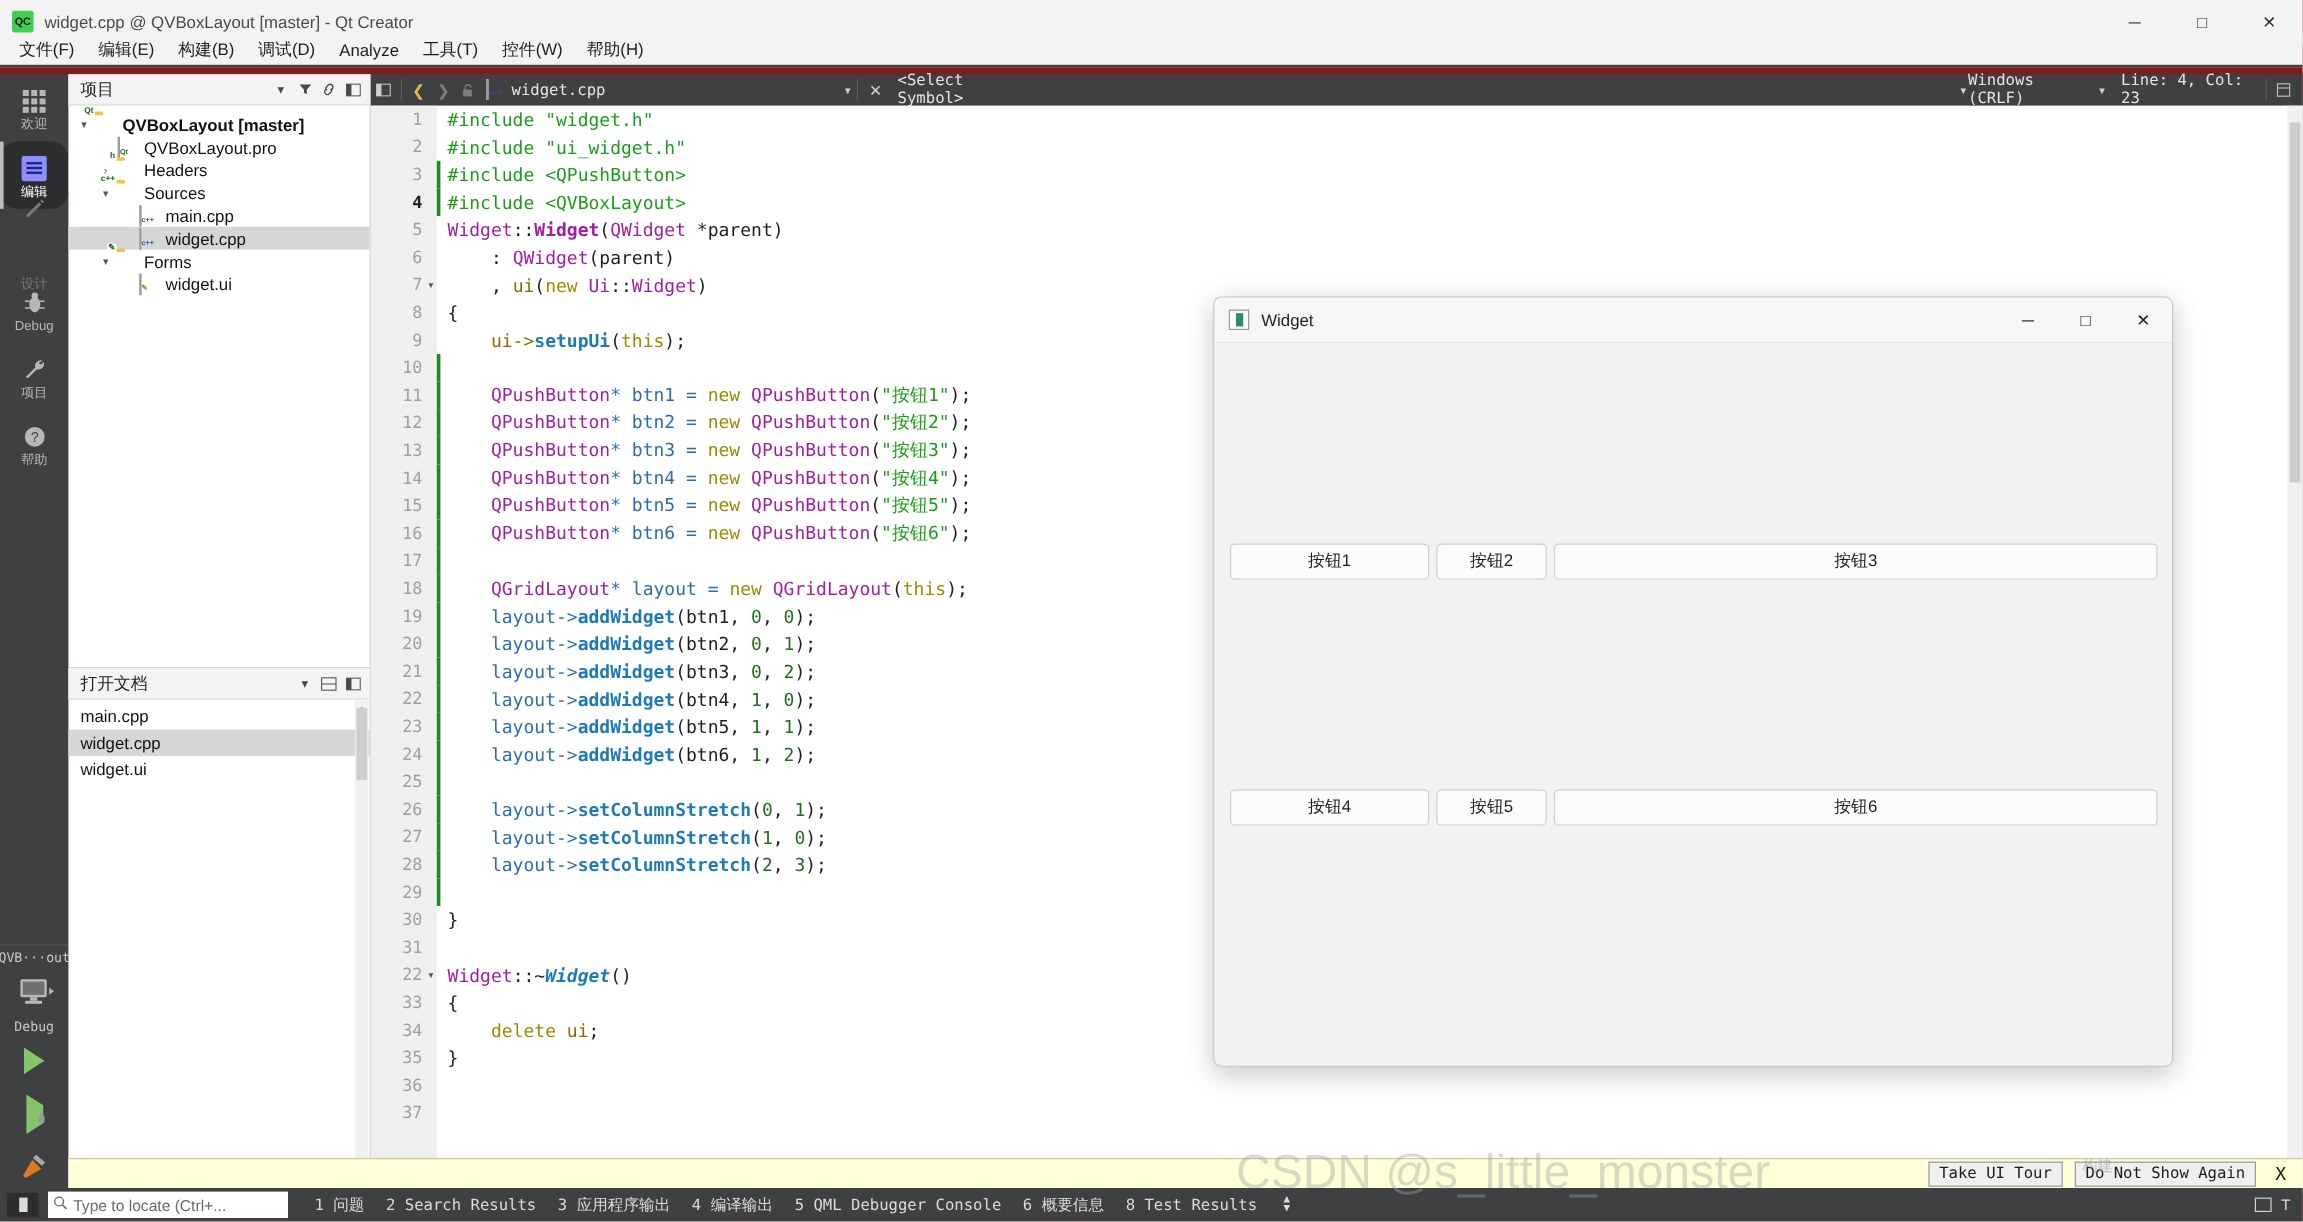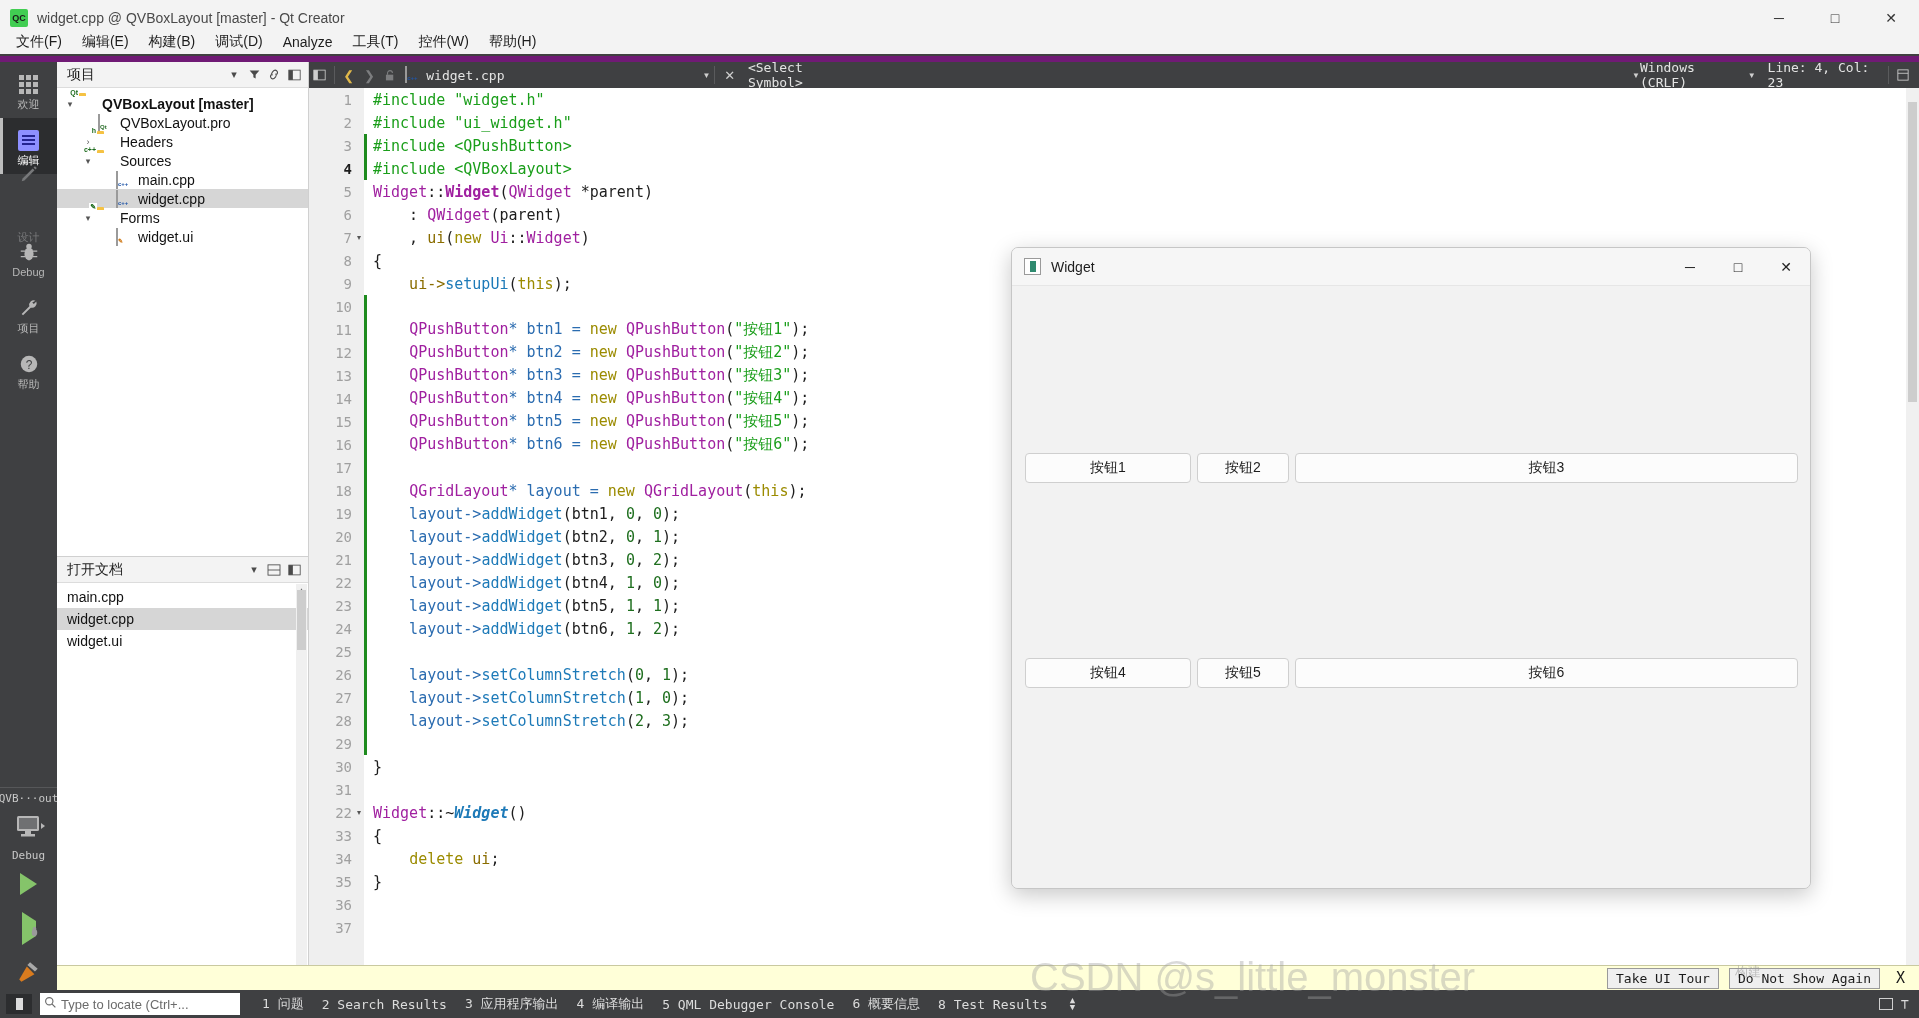--- a/index.html
+++ b/index.html
@@ -14,7 +14,7 @@
   #app {
     position: relative;
     width: 1919px; height: 1018px;
-    background: #701a75;
+    background: #7f1d1d;
   }
 
   

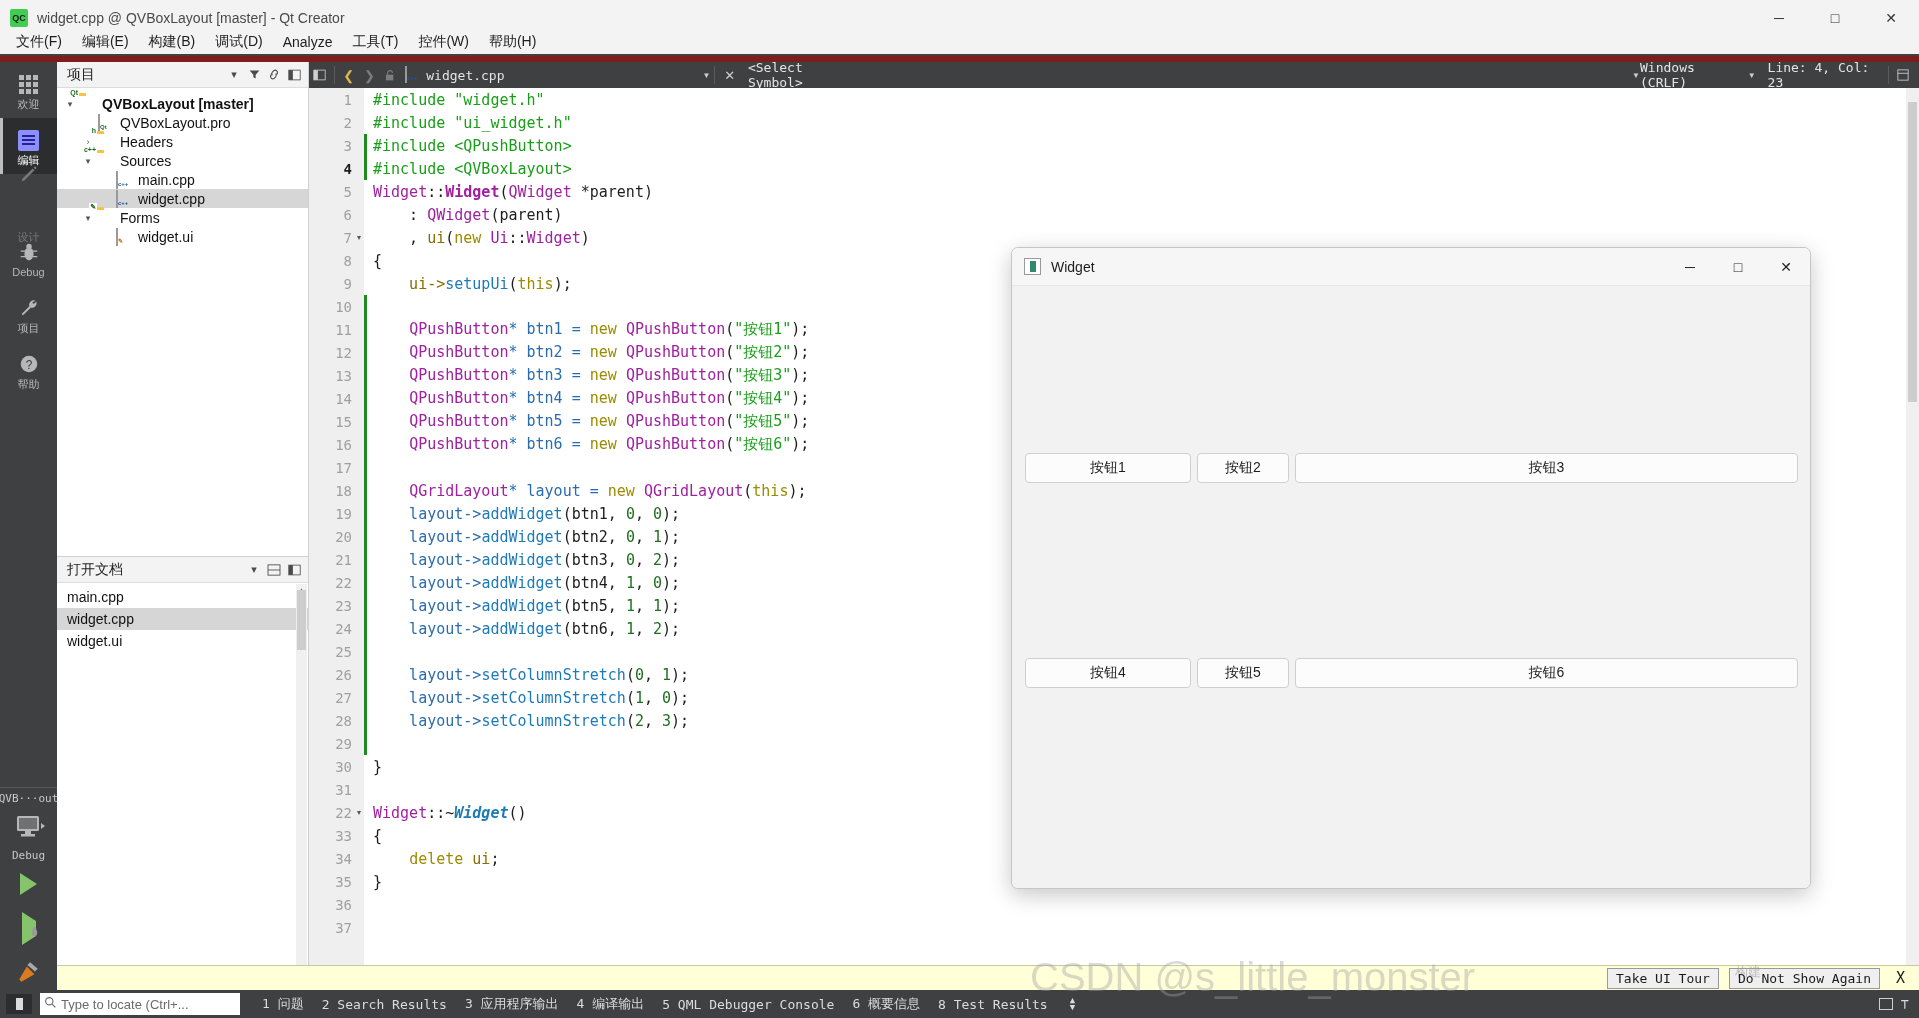--- a/index.html
+++ b/index.html
@@ -60,6 +60,7 @@
     display: flex; flex-direction: column; align-items: center; justify-content: center;
     color: #b7b7b7; font-size: 11px; position: relative;
     padding-top: 2px;
+    border-radius: 14px;
   }
   .mode.active { background: #2c2d2f; color: #ffffff; }
   .mode.active:before {

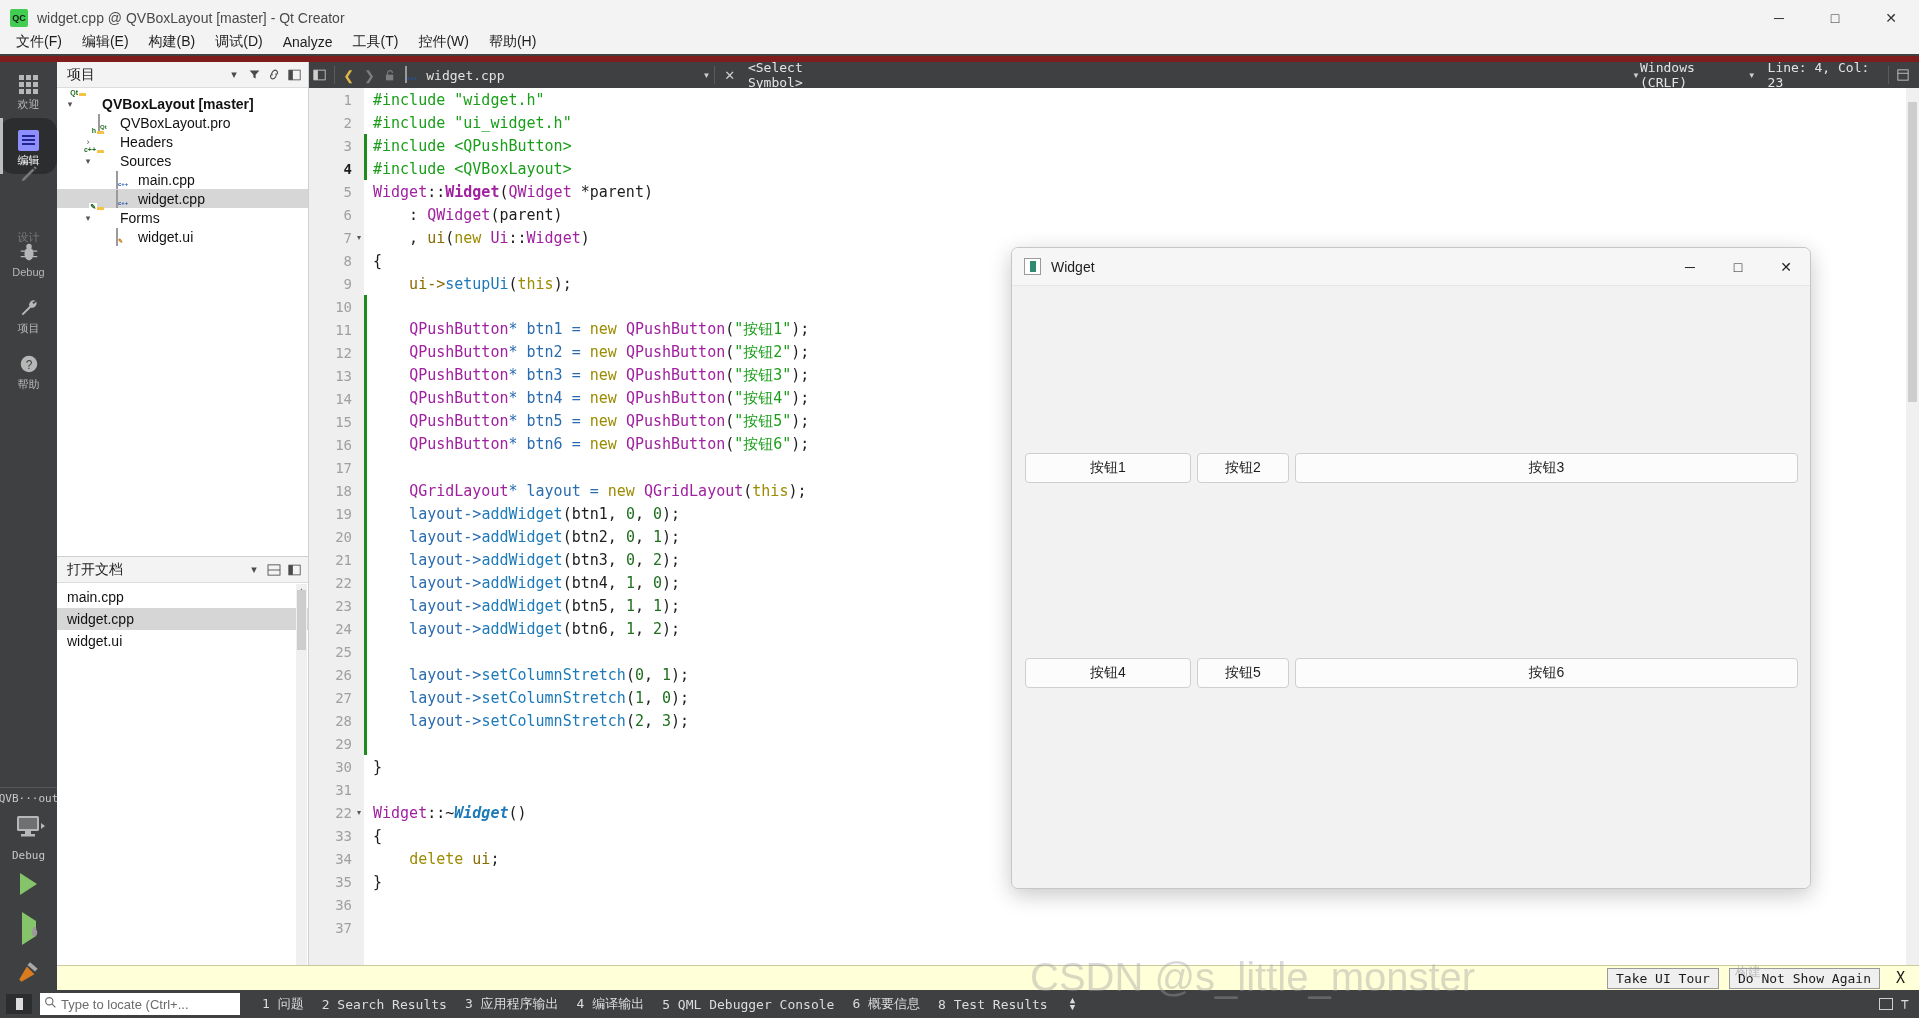--- a/index.html
+++ b/index.html
@@ -187,7 +187,7 @@
   .k-type { color: #a020a0; }
   .k-cls { color: #a020a0; font-weight: bold; }
   .k-kw { color: #9b8b00; }
-  .k-fn { color: #1d7ab8; }
+  .k-fn { color: #1d7ab8; font-weight: bold; }
   .k-var { color: #2b6cb0; }
   .k-num { color: #1f6f1f; }
   .k-plain { color: #1d1d1d; }

